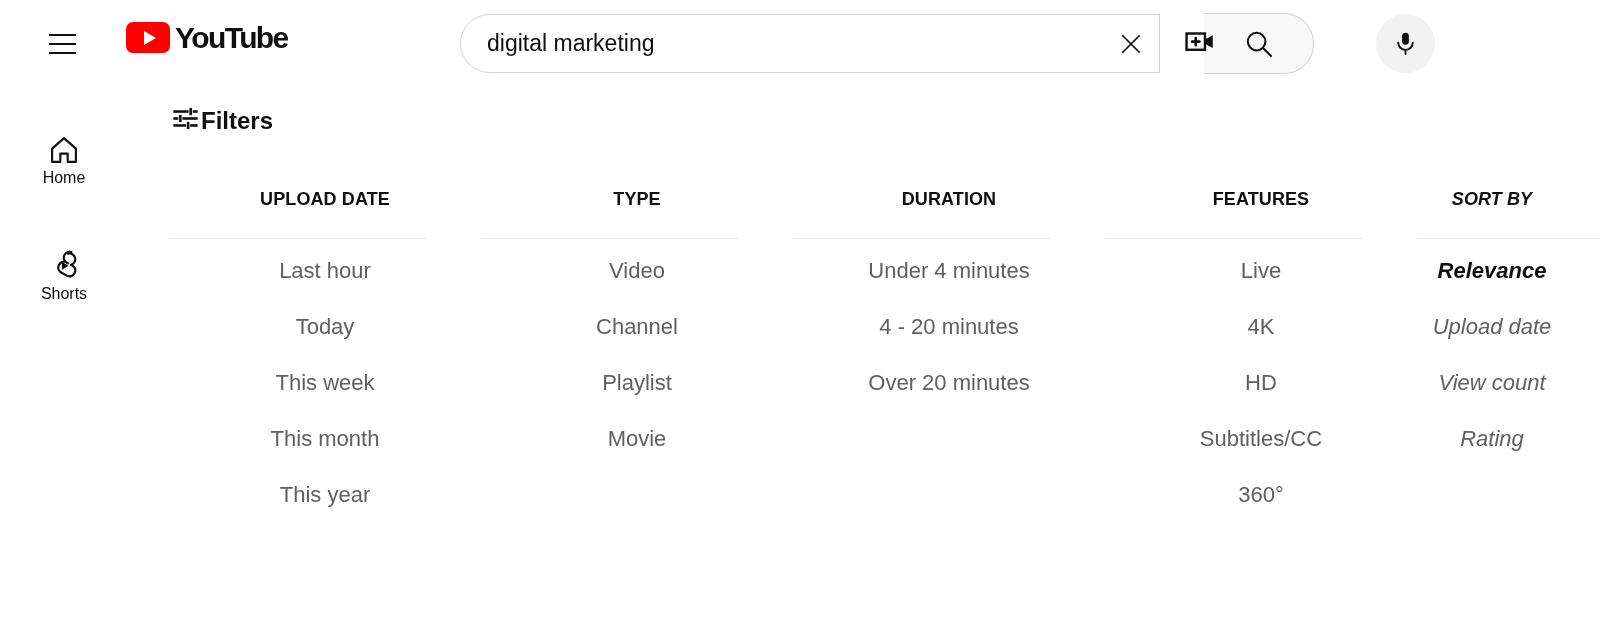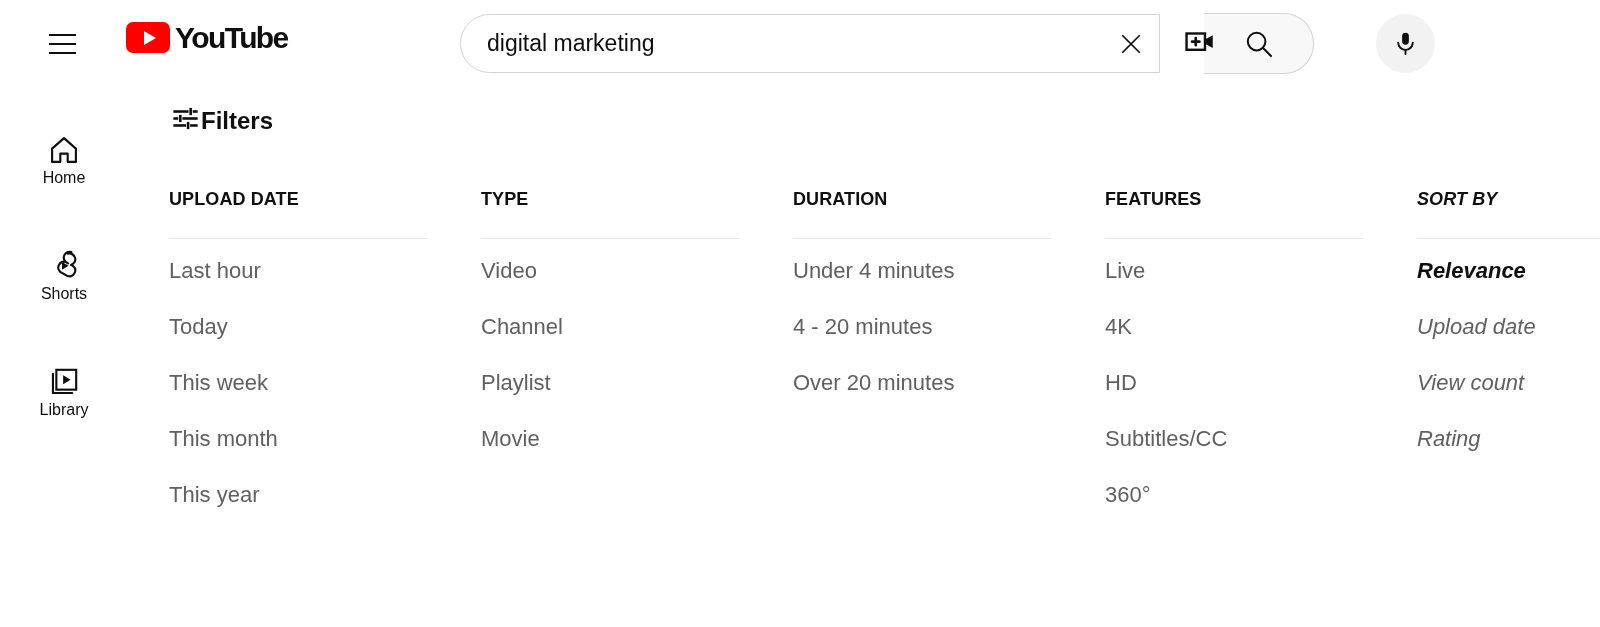--- a/index.html
+++ b/index.html
@@ -164,7 +164,7 @@
     width: 1400px;
     display: flex;
   }
-  .filter-col { width: 312px; flex: 0 0 312px; }
+  .filter-col { width: 312px; flex: 0 0 312px; text-align: center; }
   .filter-col:last-child { flex: 0 0 auto; width: 150px; font-style: italic; }
   .col-head {
     font-size: 18px;

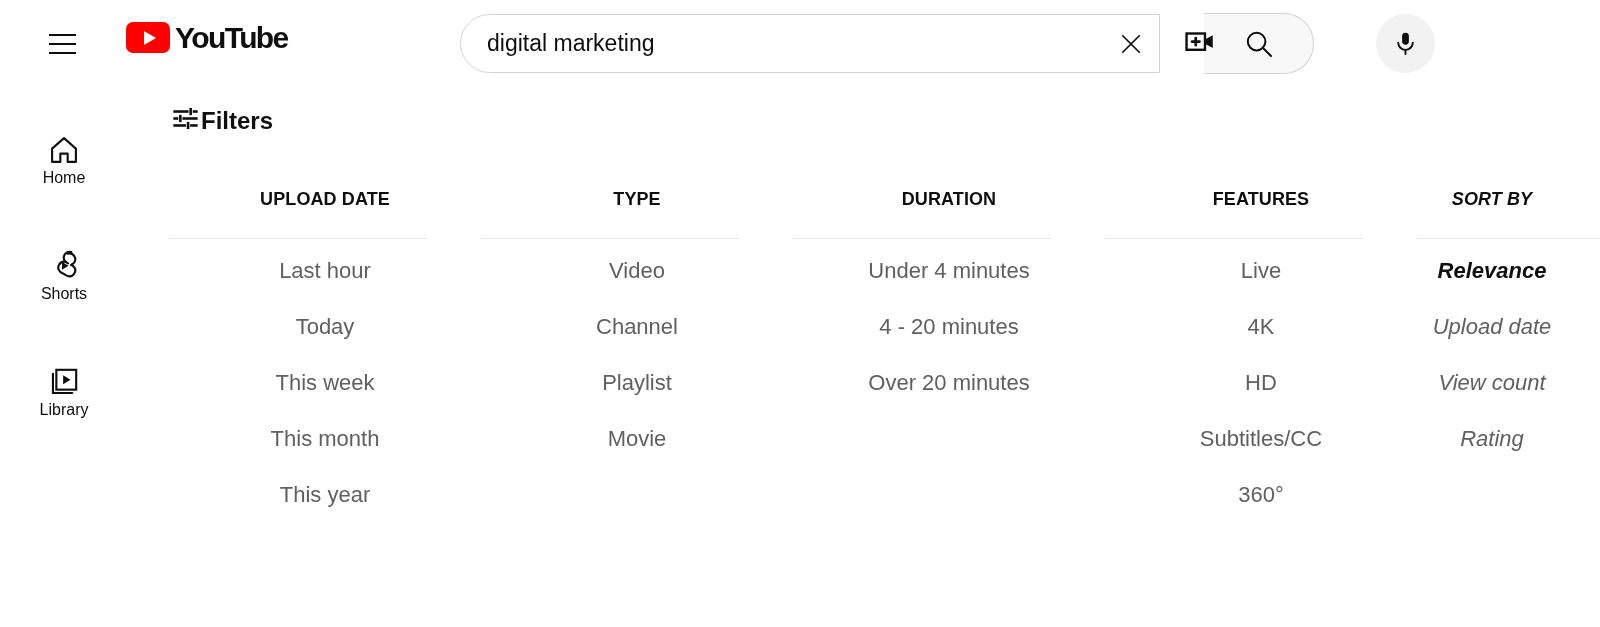--- a/index.html
+++ b/index.html
@@ -268,16 +268,6 @@
   </div>
 
 
-  <div class="side-item">
-    <span class="side-icon">
-      <svg width="34" height="34" viewBox="0 0 24 24" aria-hidden="true">
-        <rect x="6.6" y="3.4" width="14" height="14" stroke="#0f0f0f" stroke-width="1.5" fill="none"></rect>
-        <path d="M4.2 6.2 L4.2 19.8 L17.8 19.8" stroke="#0f0f0f" stroke-width="1.5" fill="none" stroke-linecap="round"></path>
-        <path d="M11.4 7.2 L16.6 10.4 L11.4 13.6 Z" fill="#0f0f0f"></path>
-      </svg>
-    </span>
-    <span class="side-label">Library</span>
-  </div>
 </div>
 
 <div id="filters-header">

